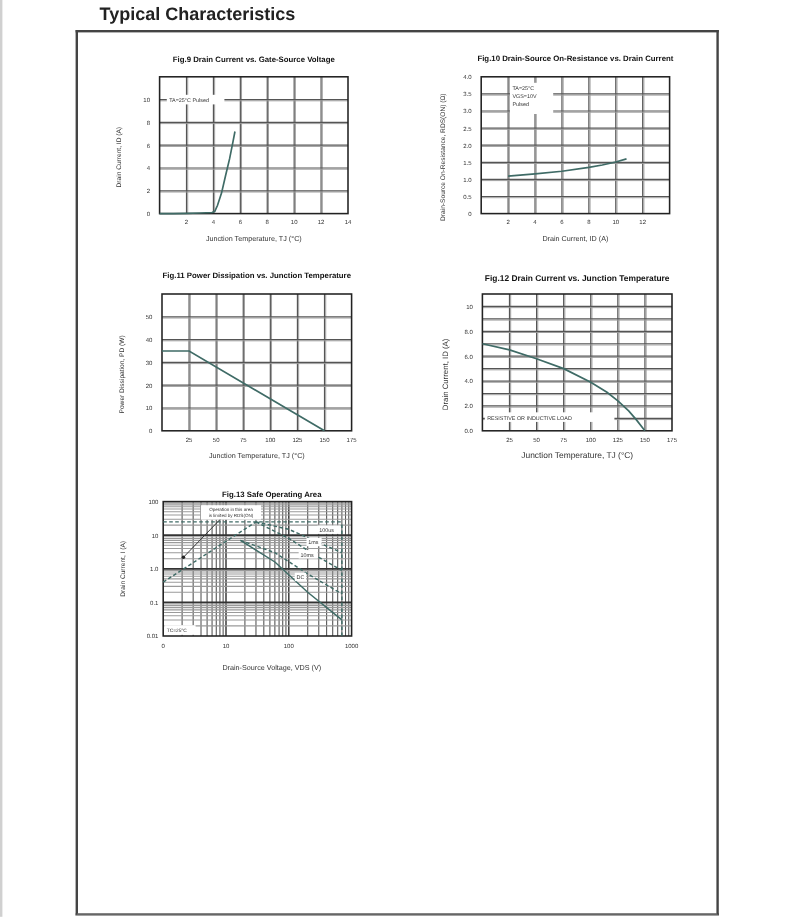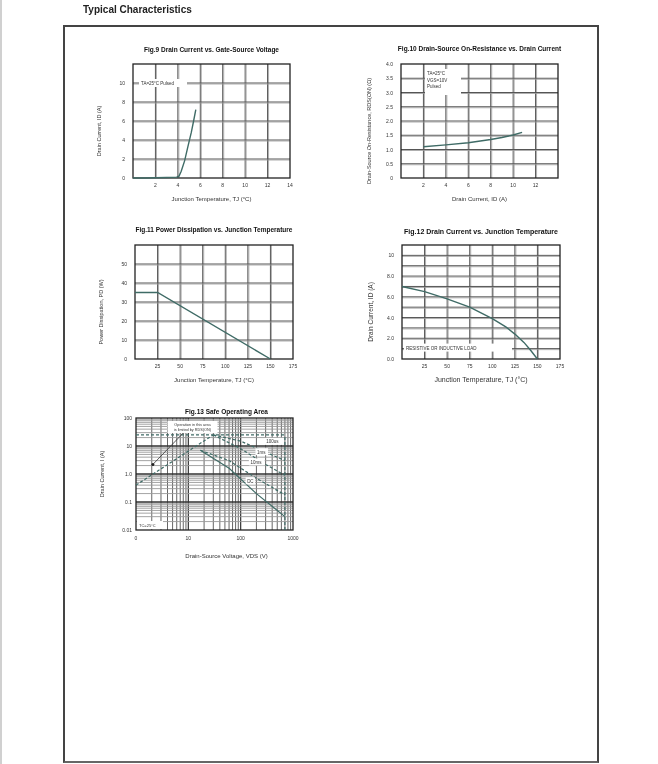--- a/index.html
+++ b/index.html
@@ -9,7 +9,7 @@
   }
   .left-edge { position: absolute; left: 0; top: 0; width: 2px; height: 764px; background: #d0d0d0; }
   .page-title {
-    position: absolute; left: 83px; top: 4px; font-size: 10px; font-weight: bold; color: #222;
+    position: absolute; left: 83px; top: 4px; font-size: 15px; font-weight: bold; color: #222;
     font-family: "Liberation Sans", sans-serif;
   }
   .frame {

